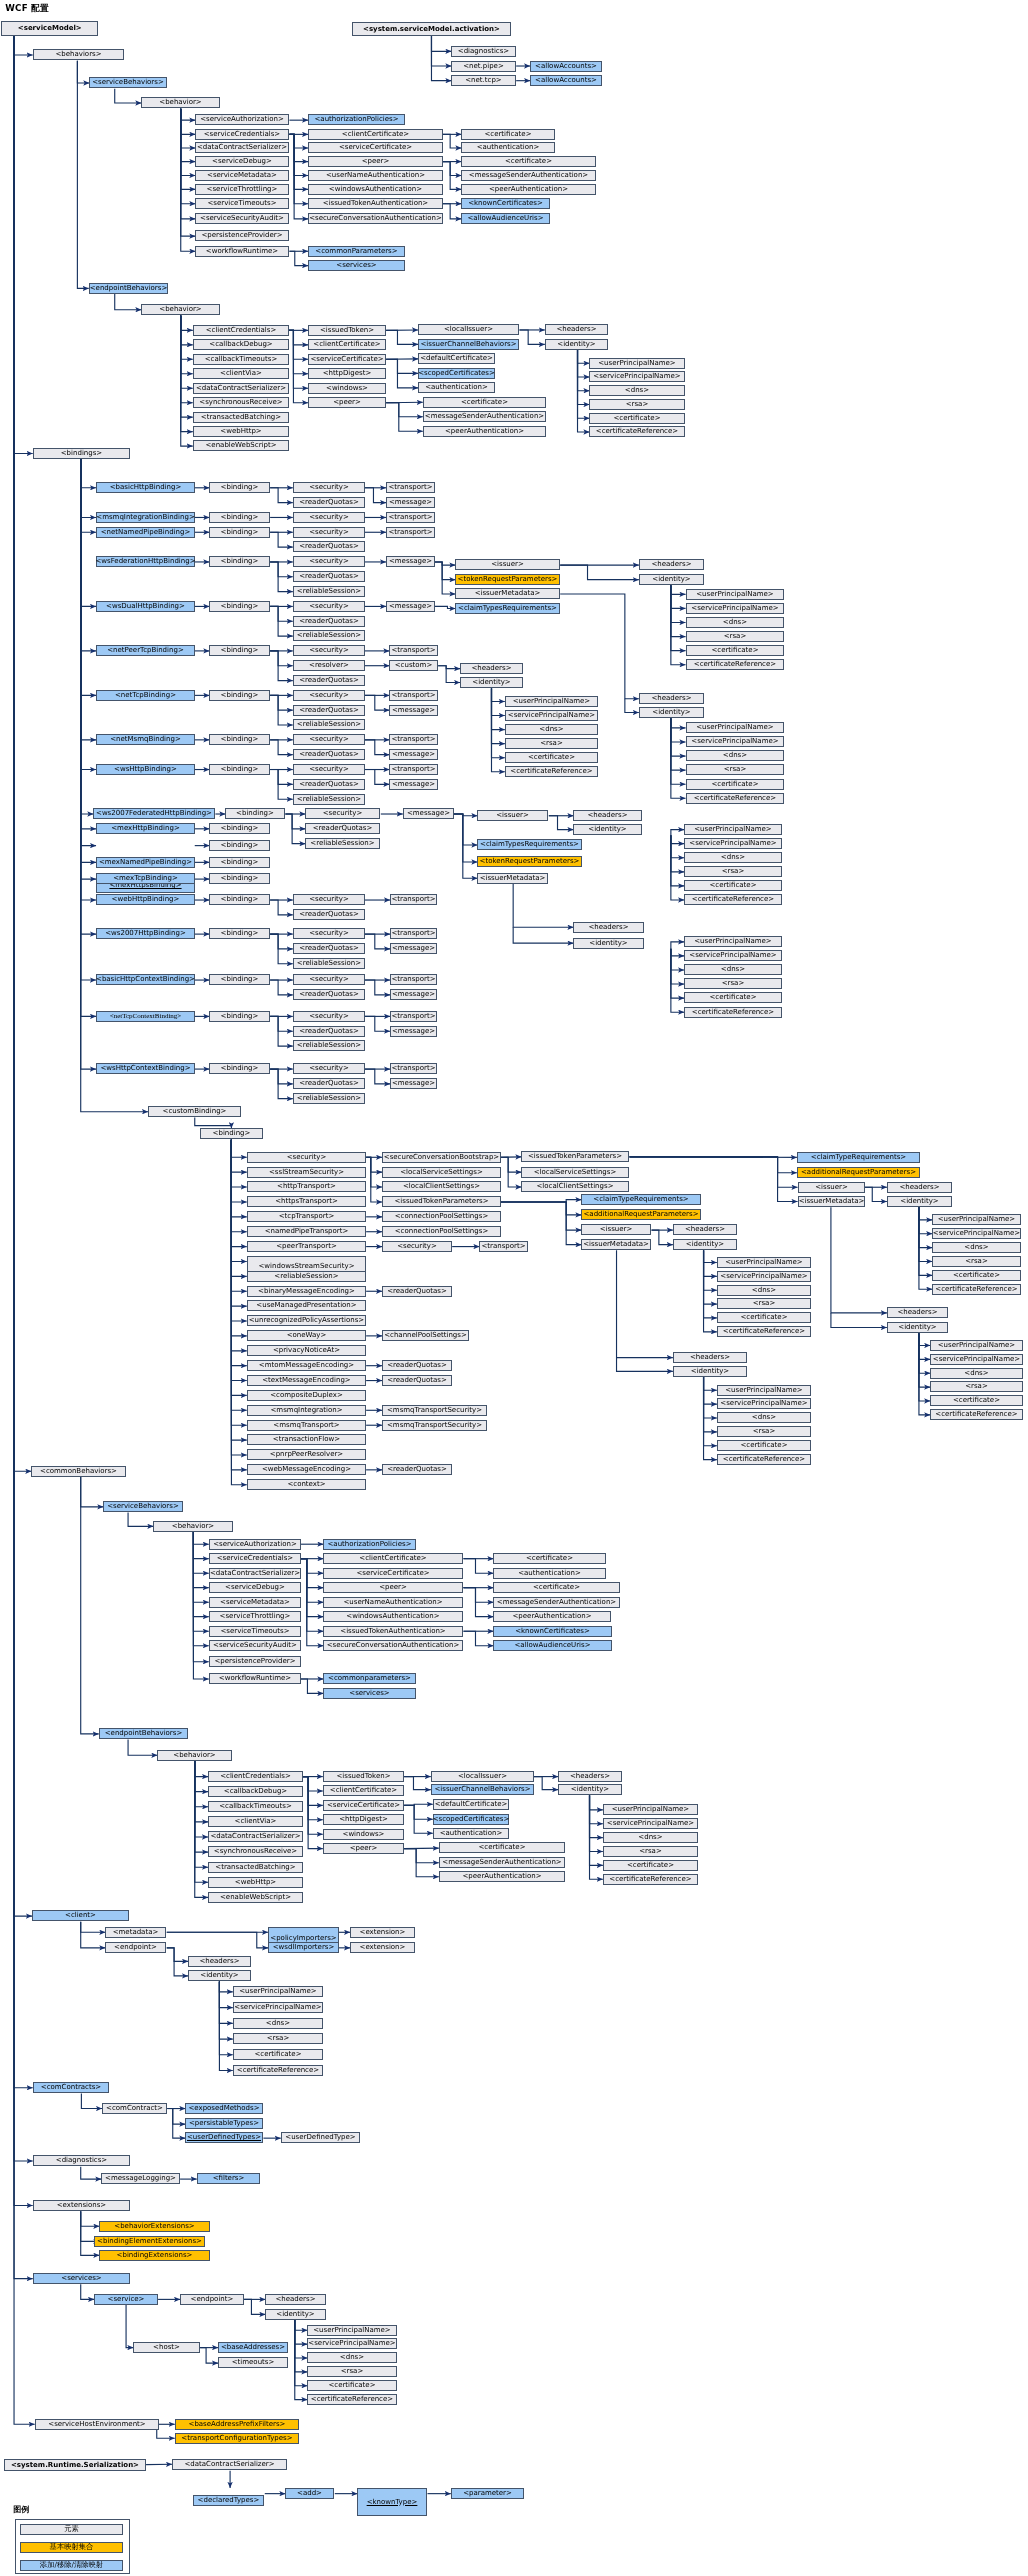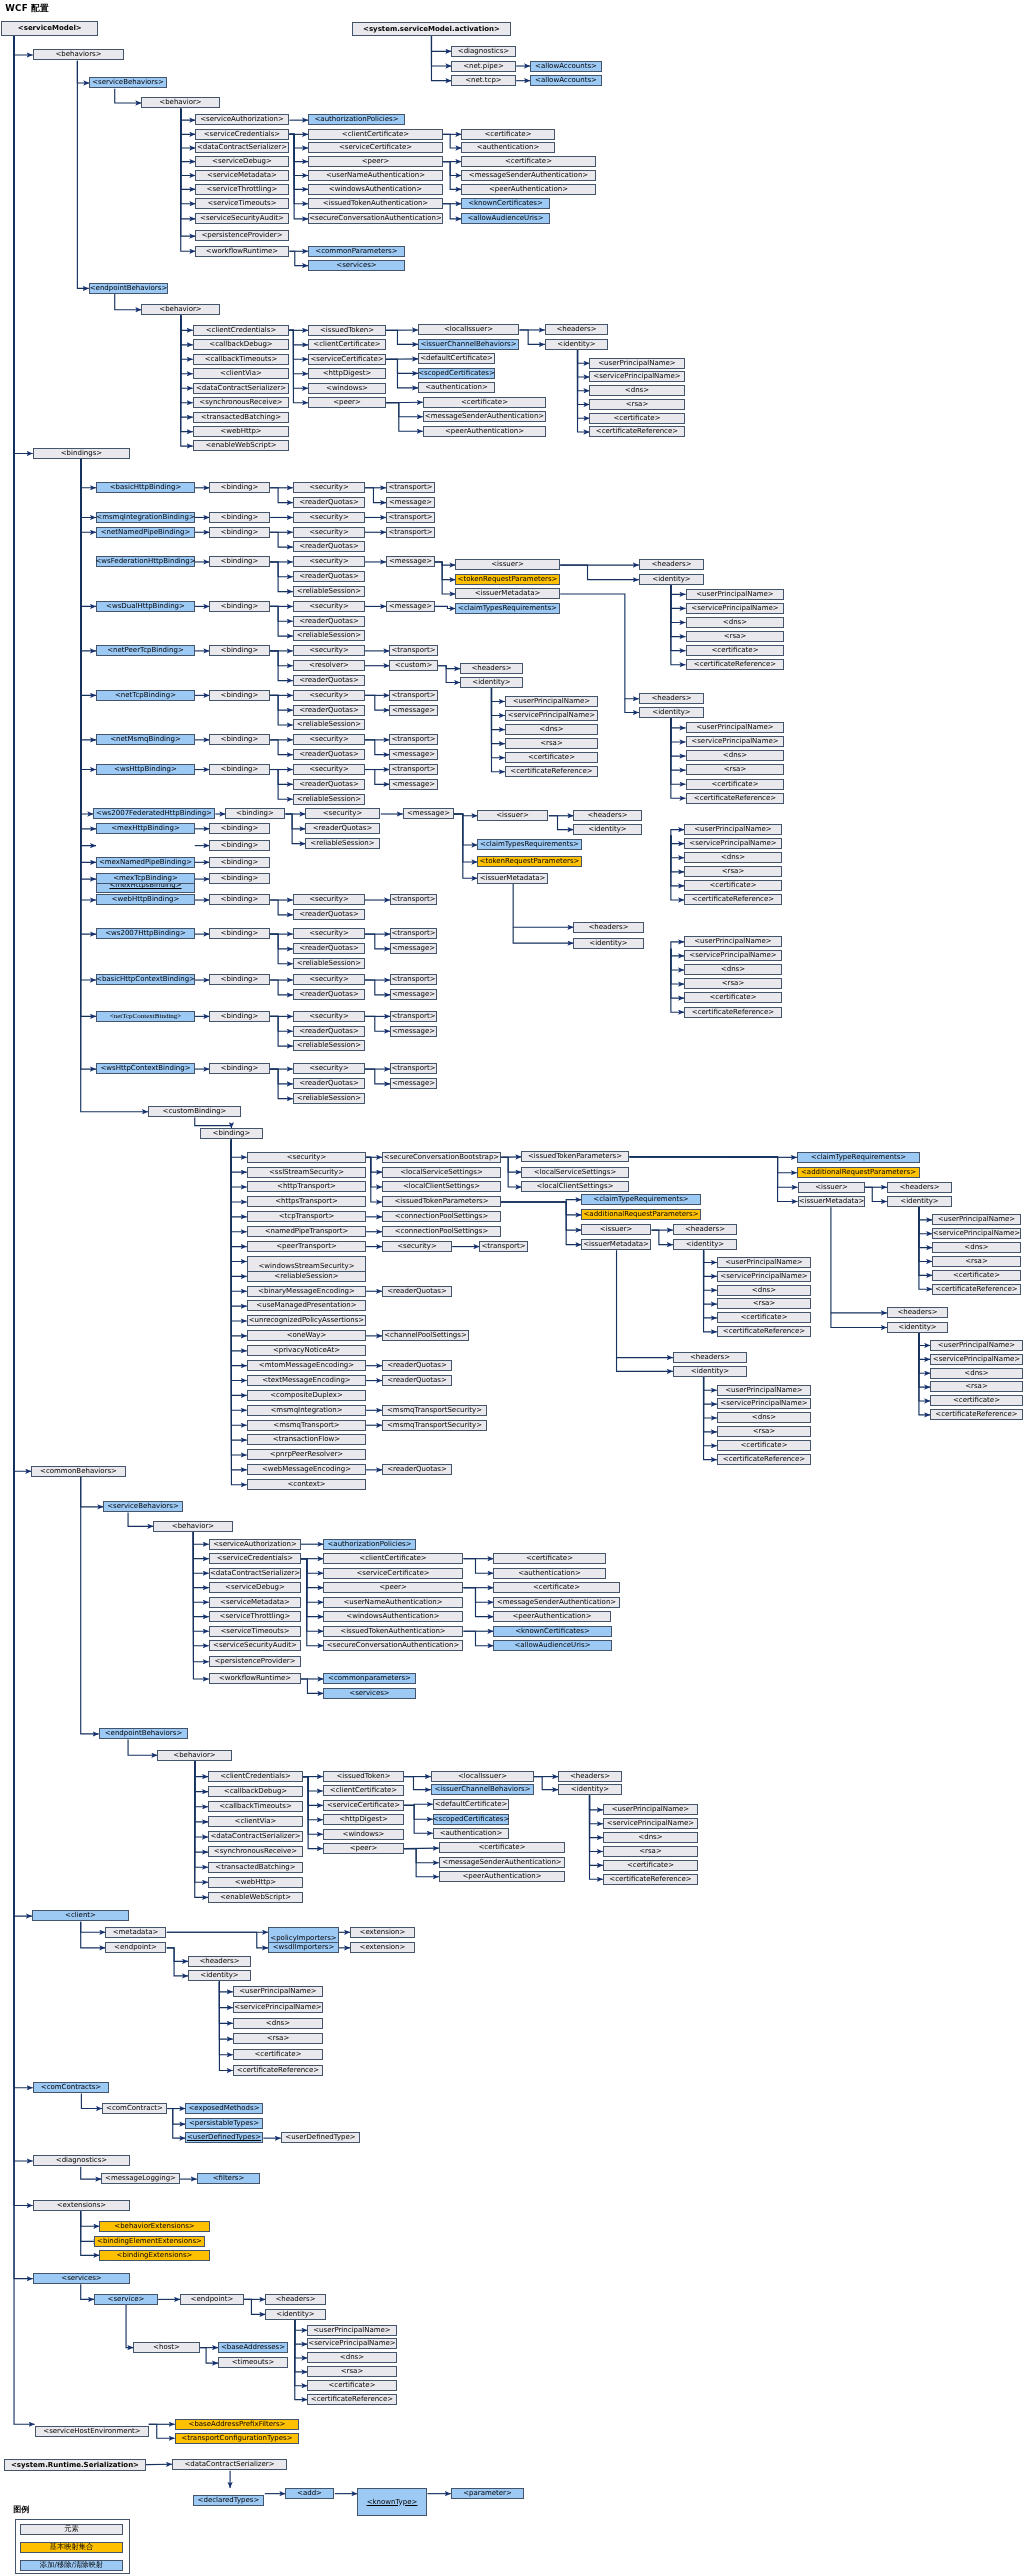--- a/index.html
+++ b/index.html
@@ -856,7 +856,7 @@
       <div class="node el" style="left: 133px; top: 2342px; width: 67px; height: 11.3px;">&lt;host&gt;</div>
       <div class="node blue" style="left: 218px; top: 2342px; width: 70px; height: 11.3px;">&lt;baseAddresses&gt;</div>
       <div class="node el" style="left: 218px; top: 2357px; width: 70px; height: 11.3px;">&lt;timeouts&gt;</div>
-      <div class="node el" style="left: 35px; top: 2419px; width: 114px; height: 11.3px; margin-top: 7px;">&lt;serviceHostEnvironment&gt;</div>
+      <div class="node el" style="left: 35px; top: 2419px; width: 124px; height: 11.3px;">&lt;serviceHostEnvironment&gt;</div>
       <div class="node orange" style="left: 175px; top: 2419px; width: 124px; height: 11.3px;">&lt;baseAddressPrefixFilters&gt;</div>
       <div class="node orange" style="left: 175px; top: 2433px; width: 124px; height: 11.3px;">&lt;transportConfigurationTypes&gt;</div>
       <div class="node hdr" style="left: 4px; top: 2459px; width: 142px; height: 12px;">&lt;system.Runtime.Serialization&gt;</div>

